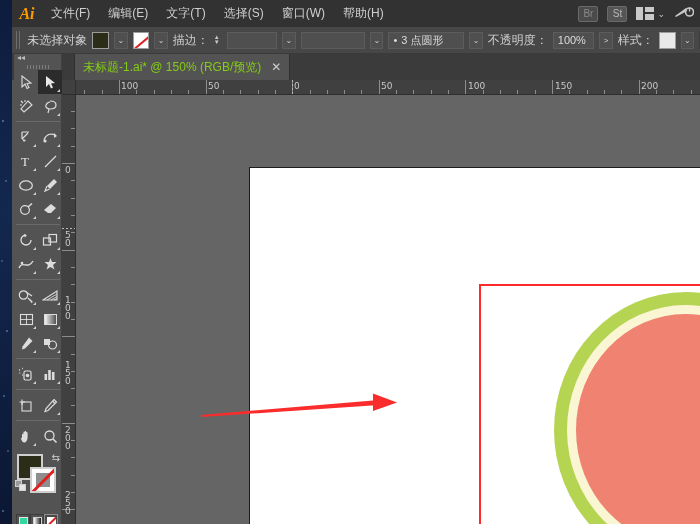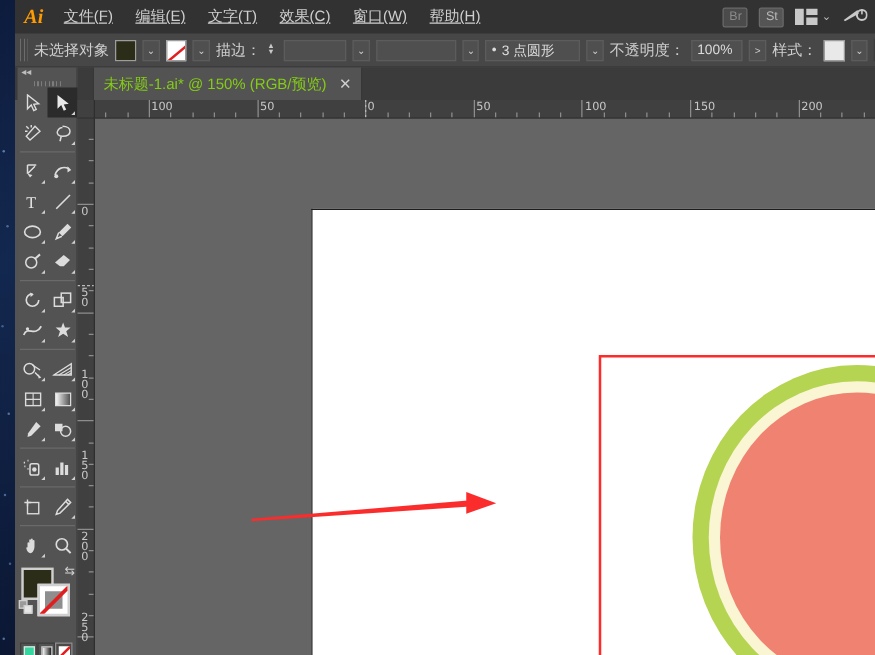--- a/index.html
+++ b/index.html
@@ -35,7 +35,7 @@
   }
   .menu-item {
     padding:0 9px; height:27px; line-height:27px; color:#cfcfcf; font-size:12px;
-    cursor:default; white-space:nowrap;text-decoration:underline;
+    cursor:default; white-space:nowrap;
   }
   .menu-right { margin-left:auto; display:flex; align-items:center; padding-right:6px; gap:9px; }
   .mini-btn {

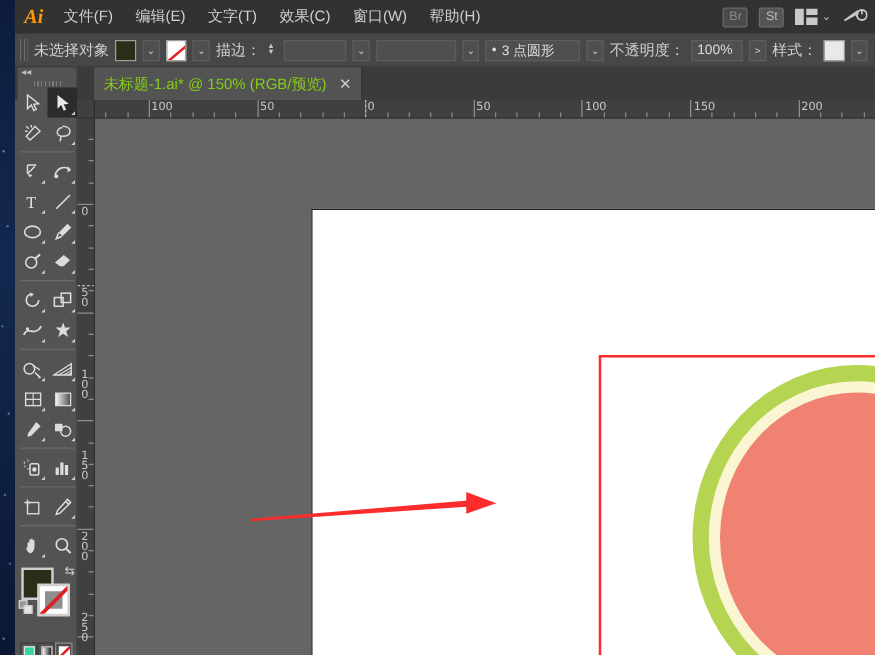--- a/index.html
+++ b/index.html
@@ -218,6 +218,7 @@
     <div class="menu-item">文件(F)</div>
     <div class="menu-item">编辑(E)</div>
     <div class="menu-item">文字(T)</div>
+    <div class="menu-item">选择(S)</div>
     <div class="menu-item">效果(C)</div>
     <div class="menu-item">窗口(W)</div>
     <div class="menu-item">帮助(H)</div>

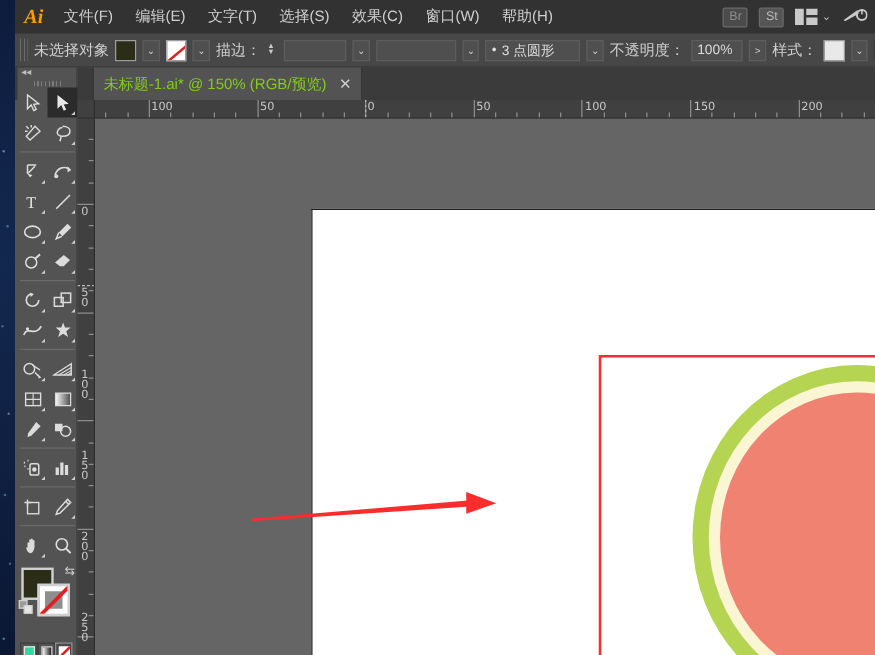--- a/index.html
+++ b/index.html
@@ -219,7 +219,6 @@
     <div class="menu-item">编辑(E)</div>
     <div class="menu-item">文字(T)</div>
     <div class="menu-item">选择(S)</div>
-    <div class="menu-item">效果(C)</div>
     <div class="menu-item">窗口(W)</div>
     <div class="menu-item">帮助(H)</div>
 

